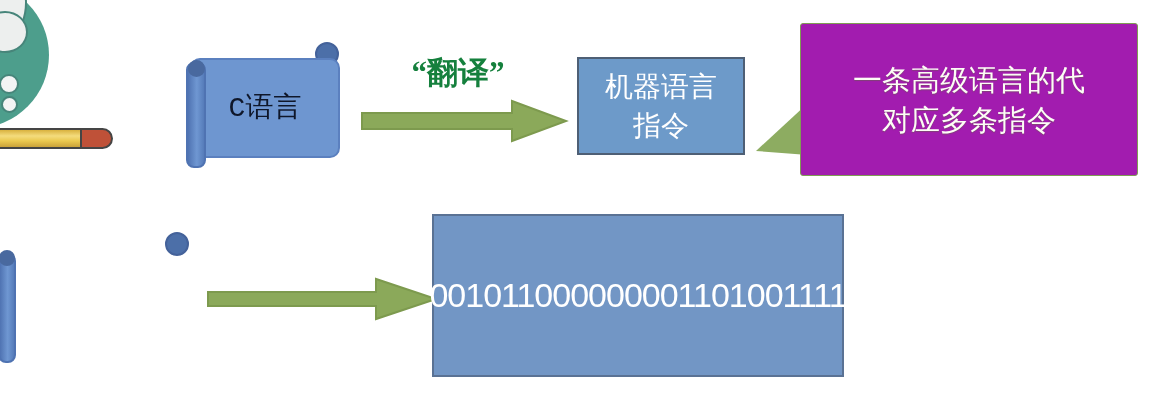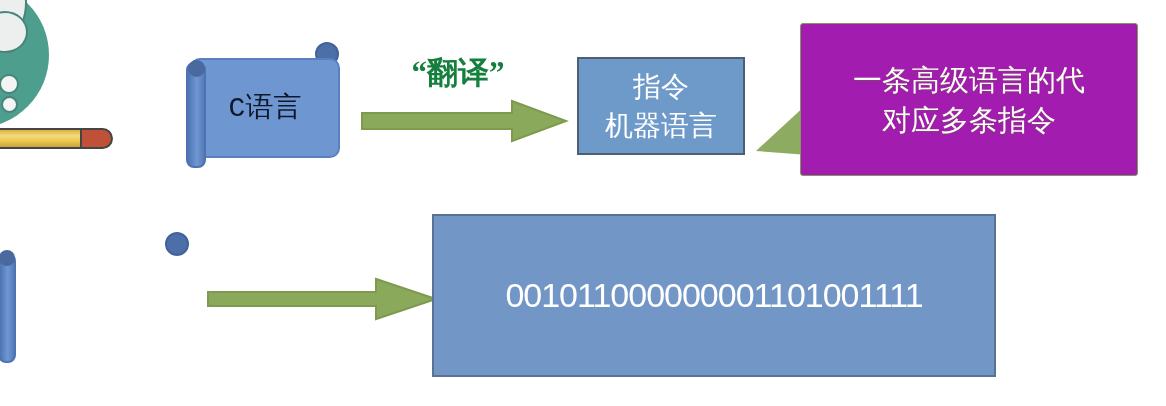--- a/index.html
+++ b/index.html
@@ -146,8 +146,8 @@
   </svg>
 
   <div class="machine-box">
+    <span>机器语言</span>
     <span>指令</span>
-    <span>机器语言</span>
   </div>
 
   <svg class="callout-tail" width="60" height="62">

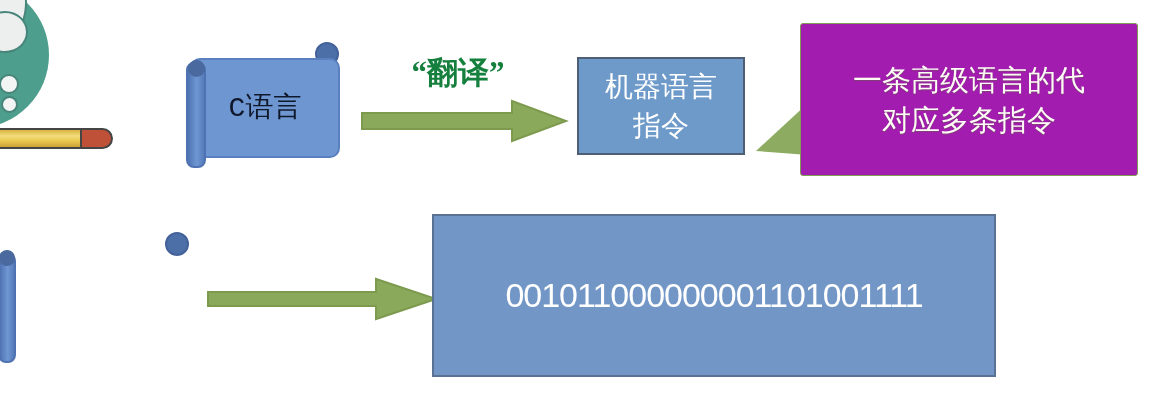--- a/index.html
+++ b/index.html
@@ -109,7 +109,7 @@
 
   
   .binary-box {
-    position:absolute; left:432px; top:214px; width:564px; height:163px;
+    position:absolute; left:432px; top:214px; width:412px; height:163px;
     background:#7296c5; border:2px solid #5a7294; color:#ffffff;
     display:flex; flex-direction:column; align-items:center; justify-content:center;
     font-size:34px; line-height:47px; letter-spacing:-1px;

